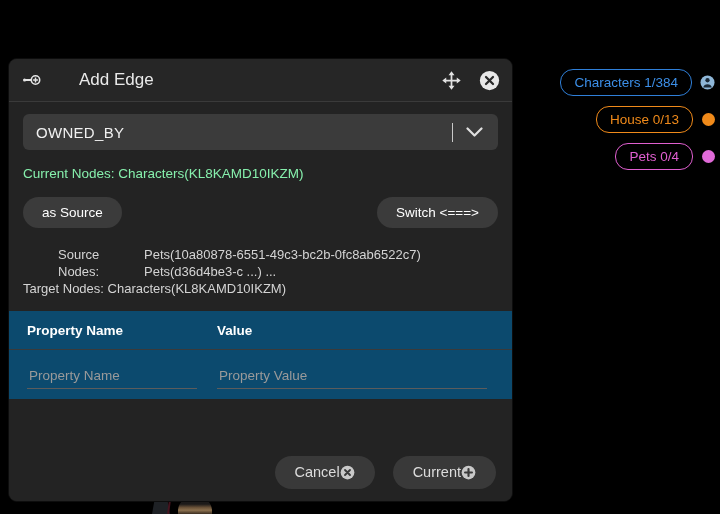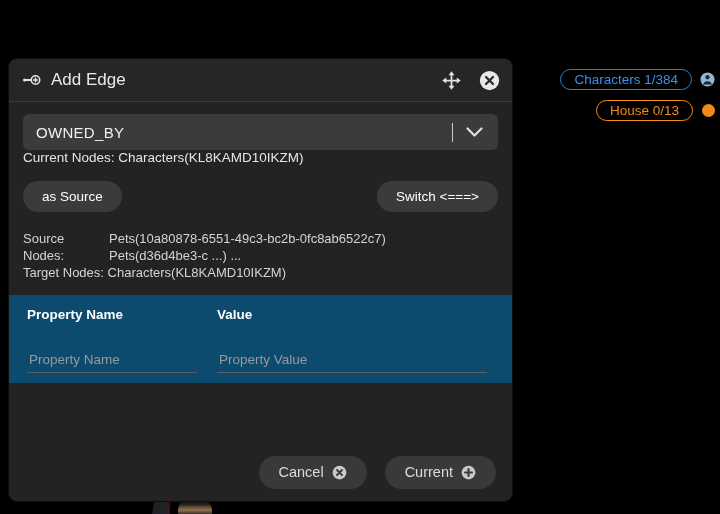--- a/index.html
+++ b/index.html
@@ -77,6 +77,7 @@
     height: 43px; display: flex; align-items: center;
     padding: 0 12px 0 14px; border-bottom: 1px solid #3a3a3a;
     background: #262626;
+    gap: 28px;
   }
   .dlg-title { font-size: 17px; color: #e9e9e9; margin-left: 8px; }
   .head-icons { margin-left: auto; display: flex; align-items: center; gap: 17px; }

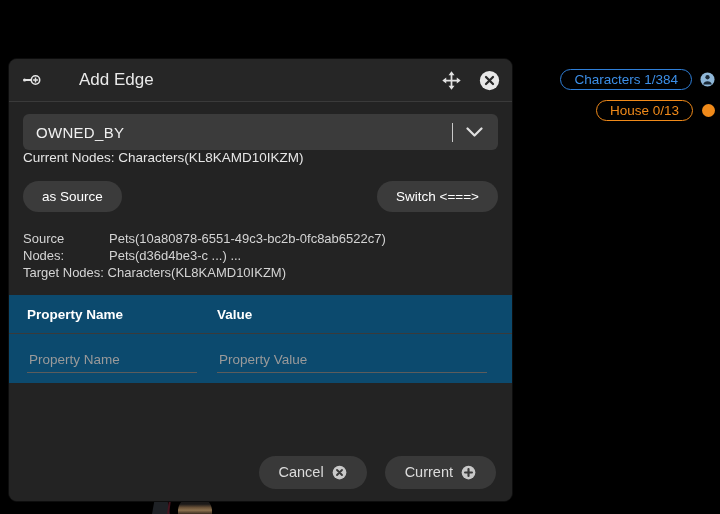--- a/index.html
+++ b/index.html
@@ -54,7 +54,7 @@
   .pill-row { display: flex; align-items: center; justify-content: flex-end; margin-bottom: 10px; }
   .pill {
     display: inline-flex; align-items: center; justify-content: center;
-    height: 21px; padding: 0 13px; border-radius: 13px;
+    height: 27px; padding: 0 13px; border-radius: 13px;
     background: #000; font-size: 13.5px; white-space: nowrap;
     border: 1.6px solid #2d7fd6; color: #2d7fd6; cursor: pointer;
   }

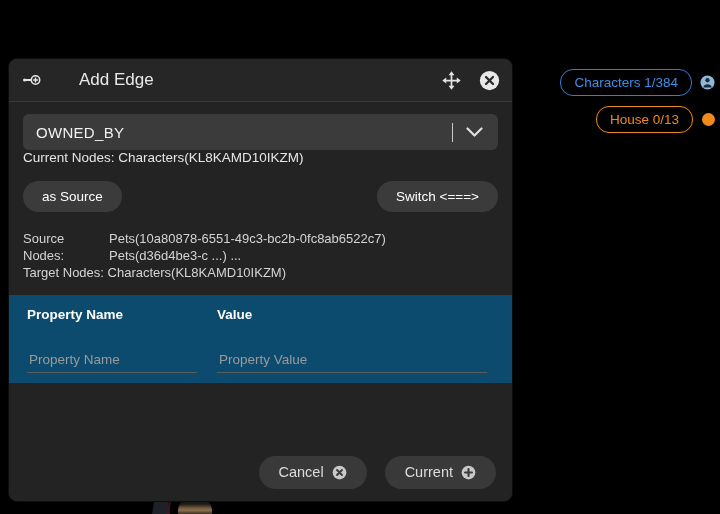--- a/index.html
+++ b/index.html
@@ -179,6 +179,12 @@
       <span class="dot orange"></span>
     </div>
 
+    <div class="pill-row">
+      <div class="pill pink">
+        <span>Pets 0/4</span>
+      </div>
+      <span class="dot pink"></span>
+    </div>
 
   </div>
 

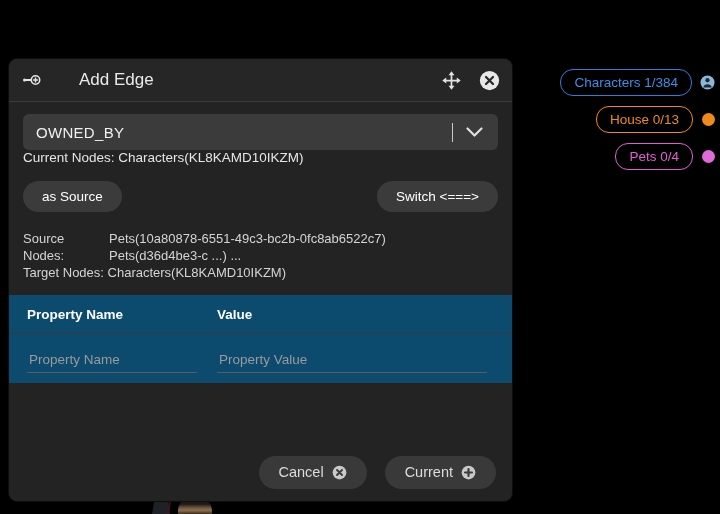--- a/index.html
+++ b/index.html
@@ -96,7 +96,7 @@
   .caret { margin-right: 15px; display: flex; }
 
   .current-nodes {
-    margin-top: 0; font-size: 13.5px; color: #e5e5e5;
+    margin-top: 16px; font-size: 13.5px; color: #86efac;
   }
 
   .btn-row { margin-top: 16px; display: flex; justify-content: space-between; }

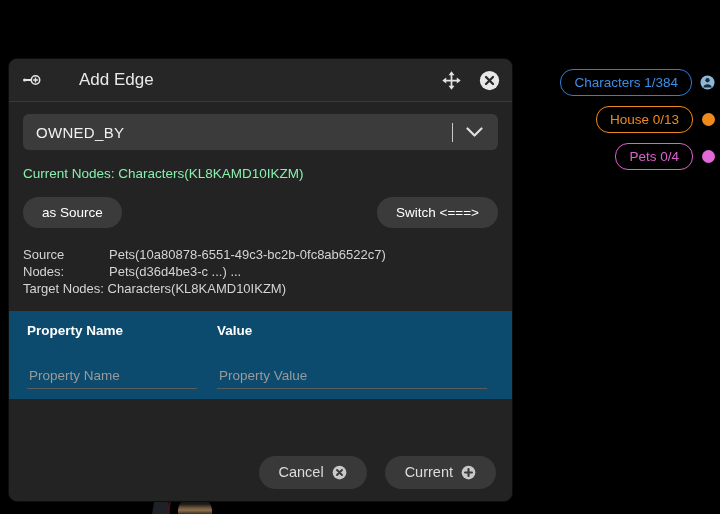--- a/index.html
+++ b/index.html
@@ -110,7 +110,7 @@
     margin-top: 18px; font-size: 13px; color: #d4d4d4; line-height: 17px;
   }
   .ni-row { display: flex; }
-  .ni-lbl { width: 86px; flex: none; }
+  .ni-lbl { width: 86px; flex: none; margin-left: 35px; }
   .ni-val { flex: 1; }
   .ni-full { }
 

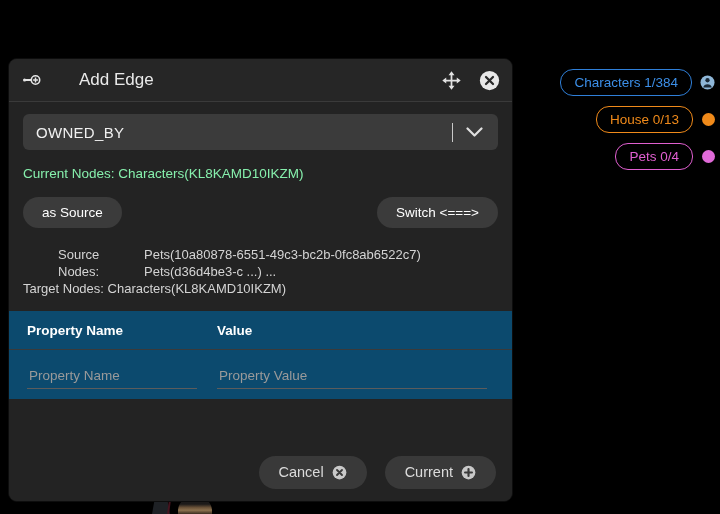--- a/index.html
+++ b/index.html
@@ -143,7 +143,7 @@
     background: #232323;
   }
   .fbtn {
-    display: inline-flex; align-items: center; gap: 8px;
+    display: inline-flex; align-items: center; gap: 0;
     background: #393939; color: #dcdcdc; border: none;
     border-radius: 17px; height: 33px; padding: 0 20px;
     font-size: 14.5px; cursor: pointer; font-family: inherit;

